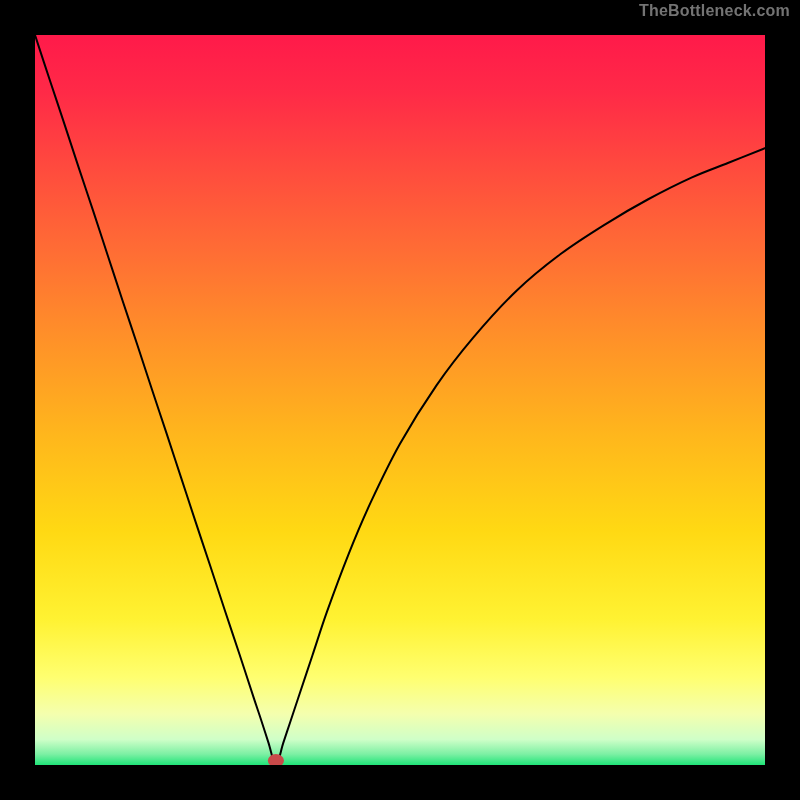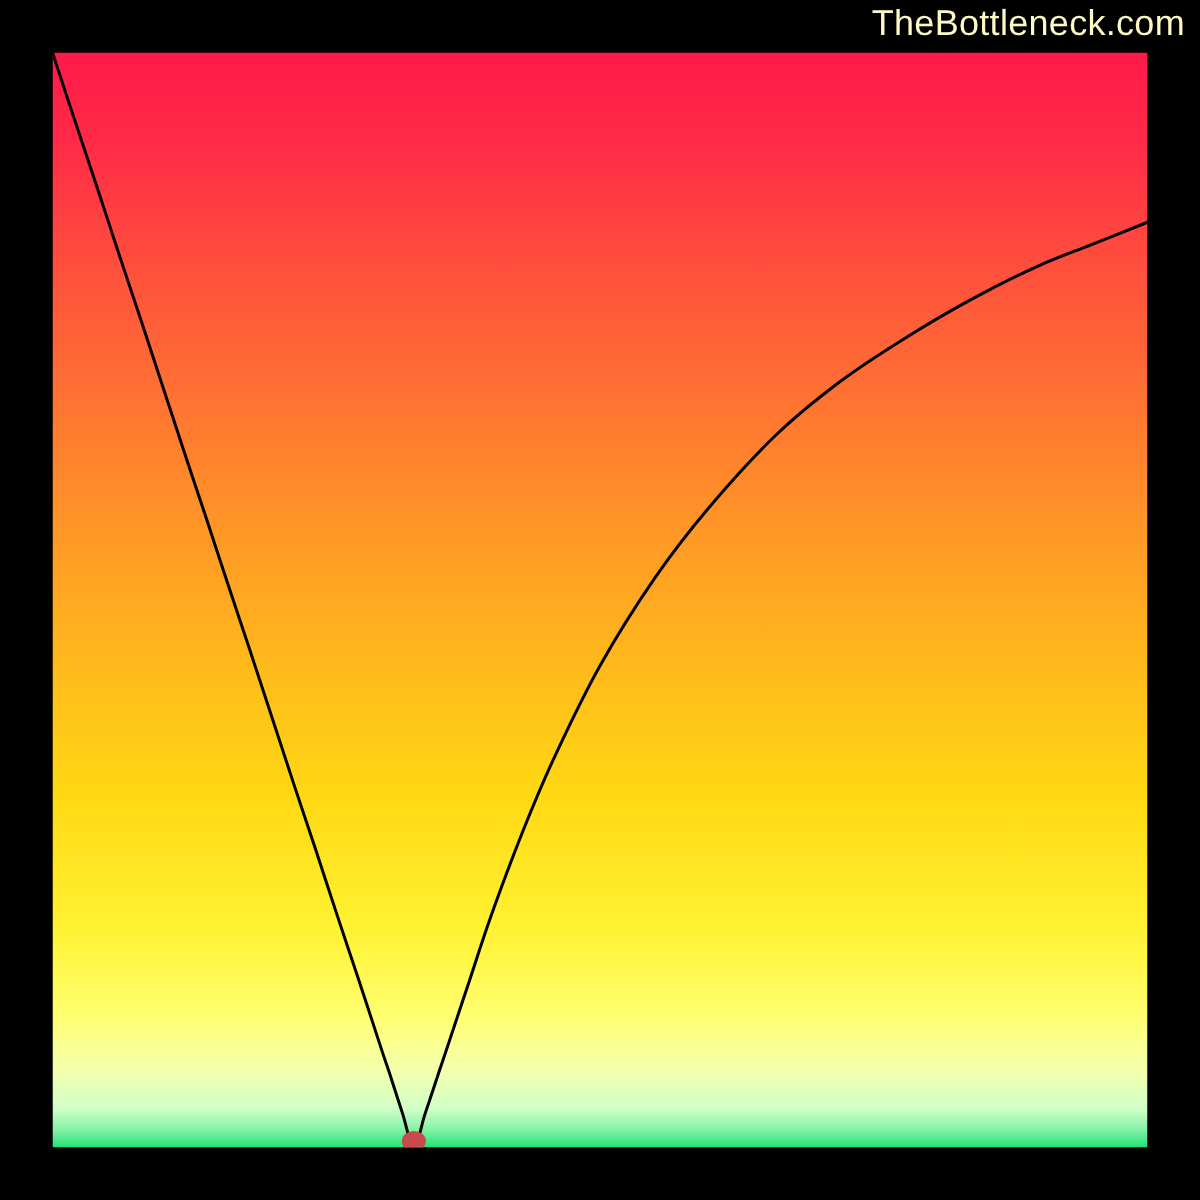--- a/index.html
+++ b/index.html
@@ -22,9 +22,9 @@
     position: absolute;
     top: 2px;
     right: 10px;
-    color: #fef9c3;
-    font-size: 24px;
-    font-weight: 400;
+    color: #737373;
+    font-size: 16px;
+    font-weight: 700;
     letter-spacing: 0.2px;
     font-family: Arial, Helvetica, sans-serif;
   }

